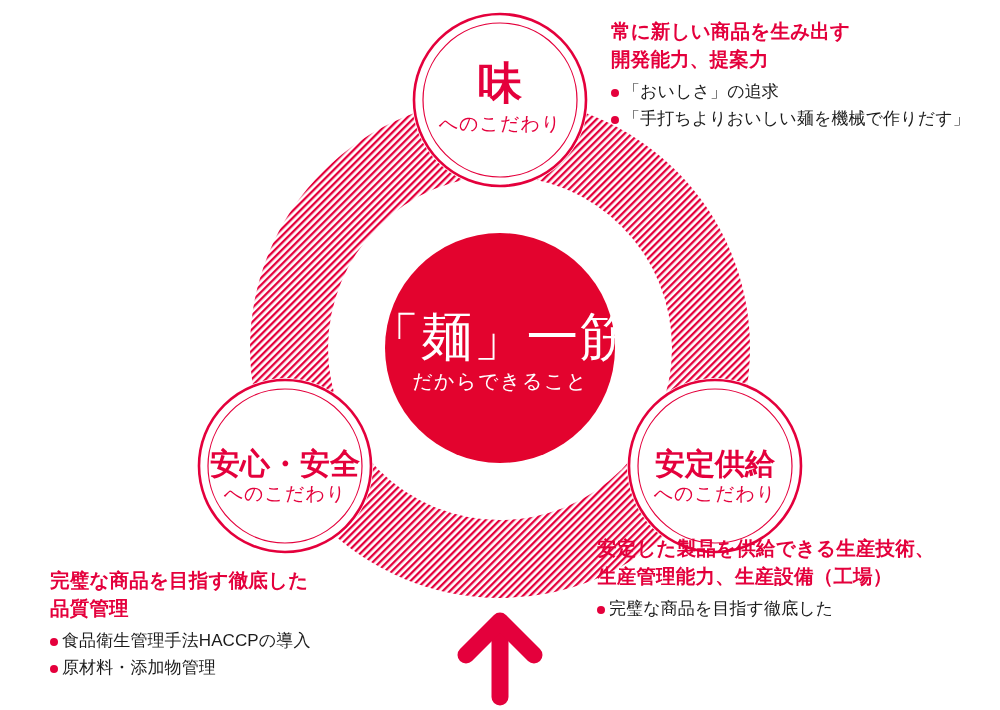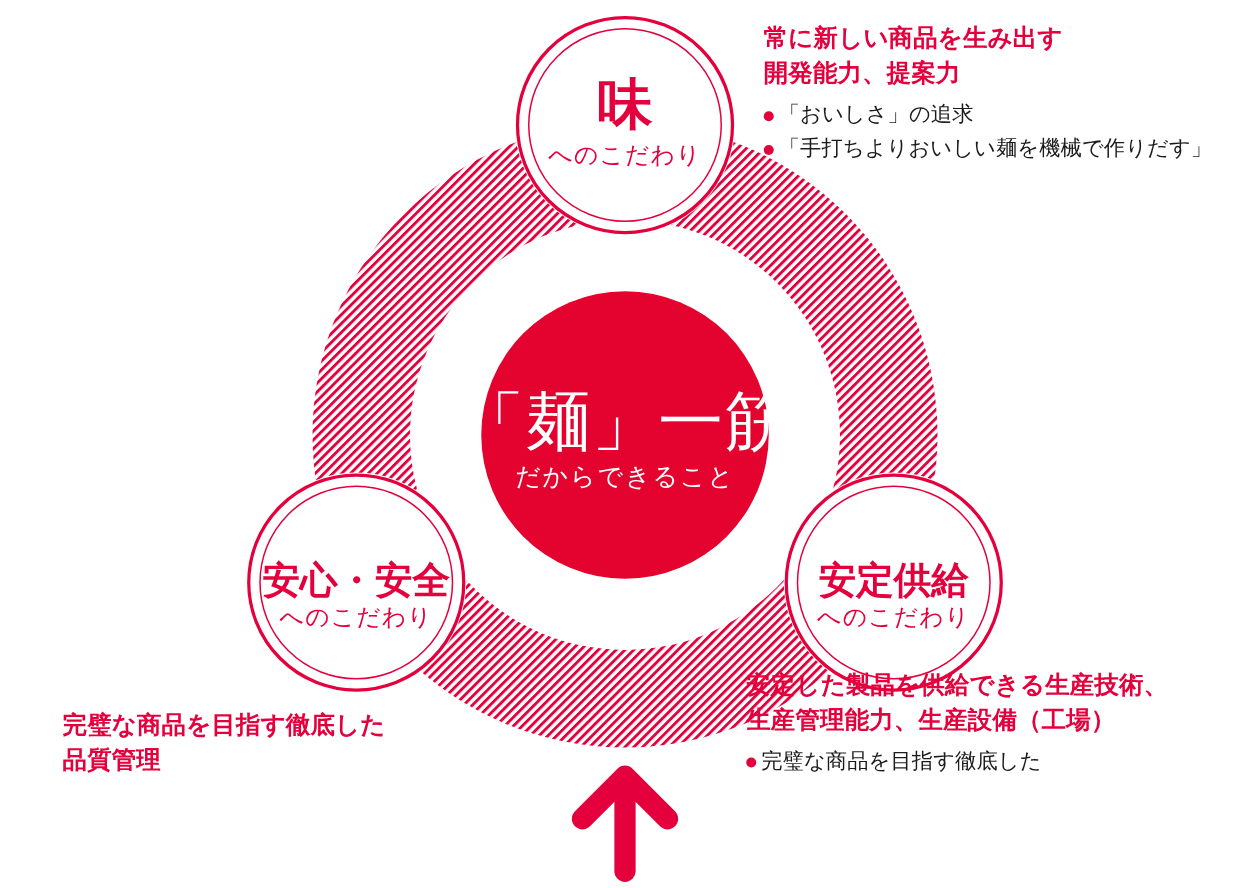--- a/index.html
+++ b/index.html
@@ -164,6 +164,16 @@
 <div class="callout" id="callout-quality">
   <p class="callout-heading">完璧な商品を目指す徹底した
 品質管理</p>
+  <ul class="bullet-list">
+    <li class="bullet-item">
+      <span class="bullet-dot"></span>
+      <span class="bullet-text">食品衛生管理手法HACCPの導入</span>
+    </li>
+    <li class="bullet-item">
+      <span class="bullet-dot"></span>
+      <span class="bullet-text">原材料・添加物管理</span>
+    </li>
+  </ul>
 </div>
 
 <div class="callout" id="callout-supply">

